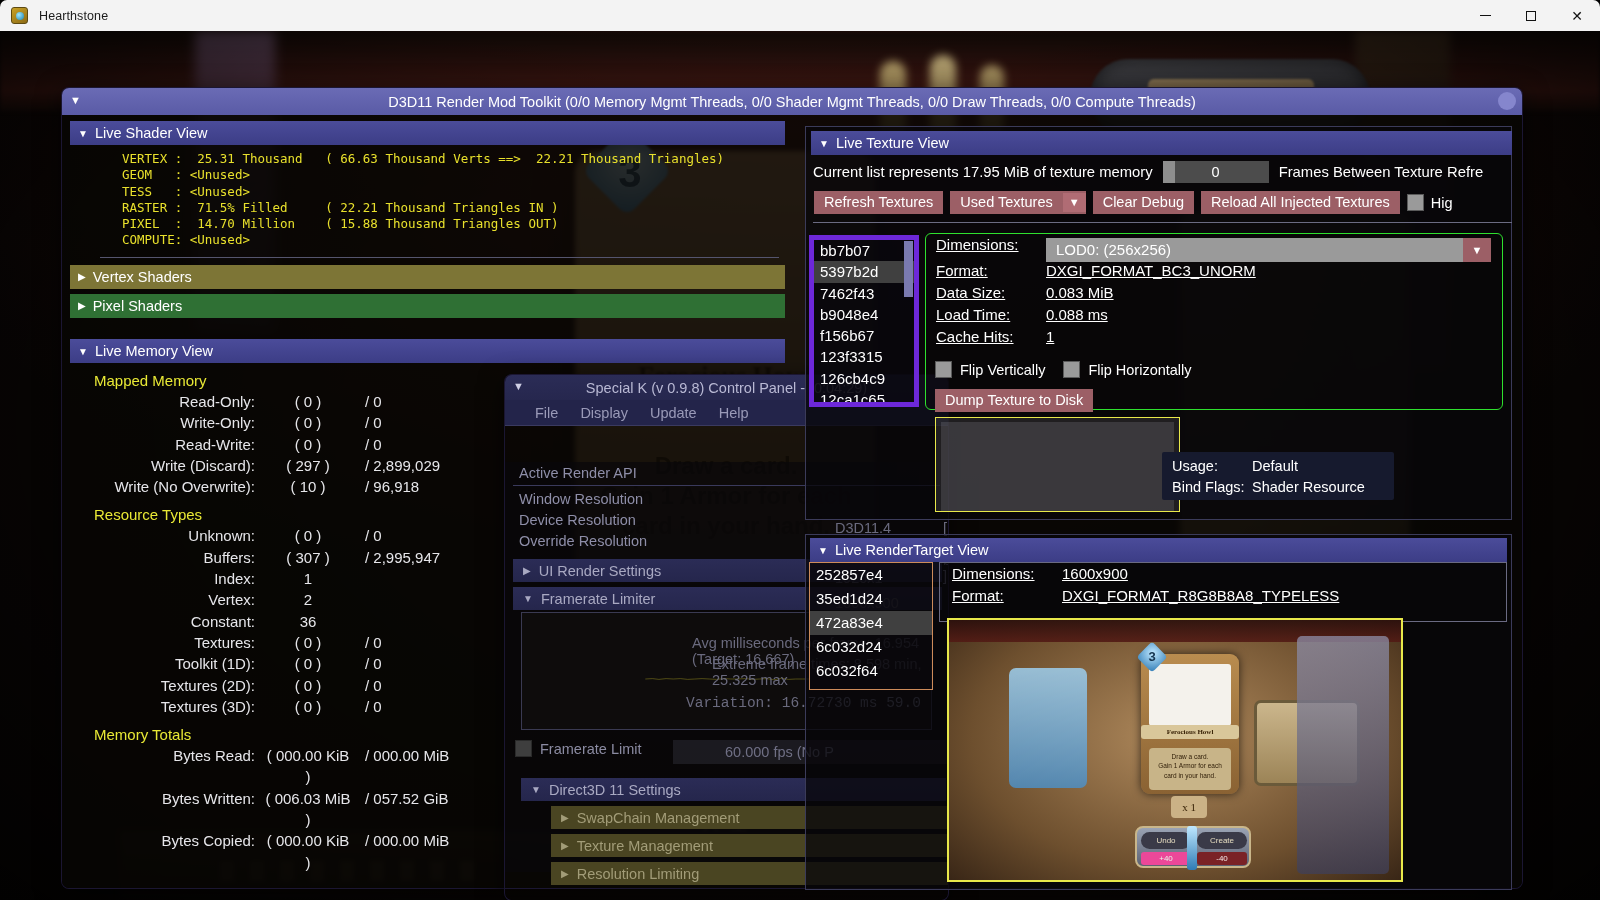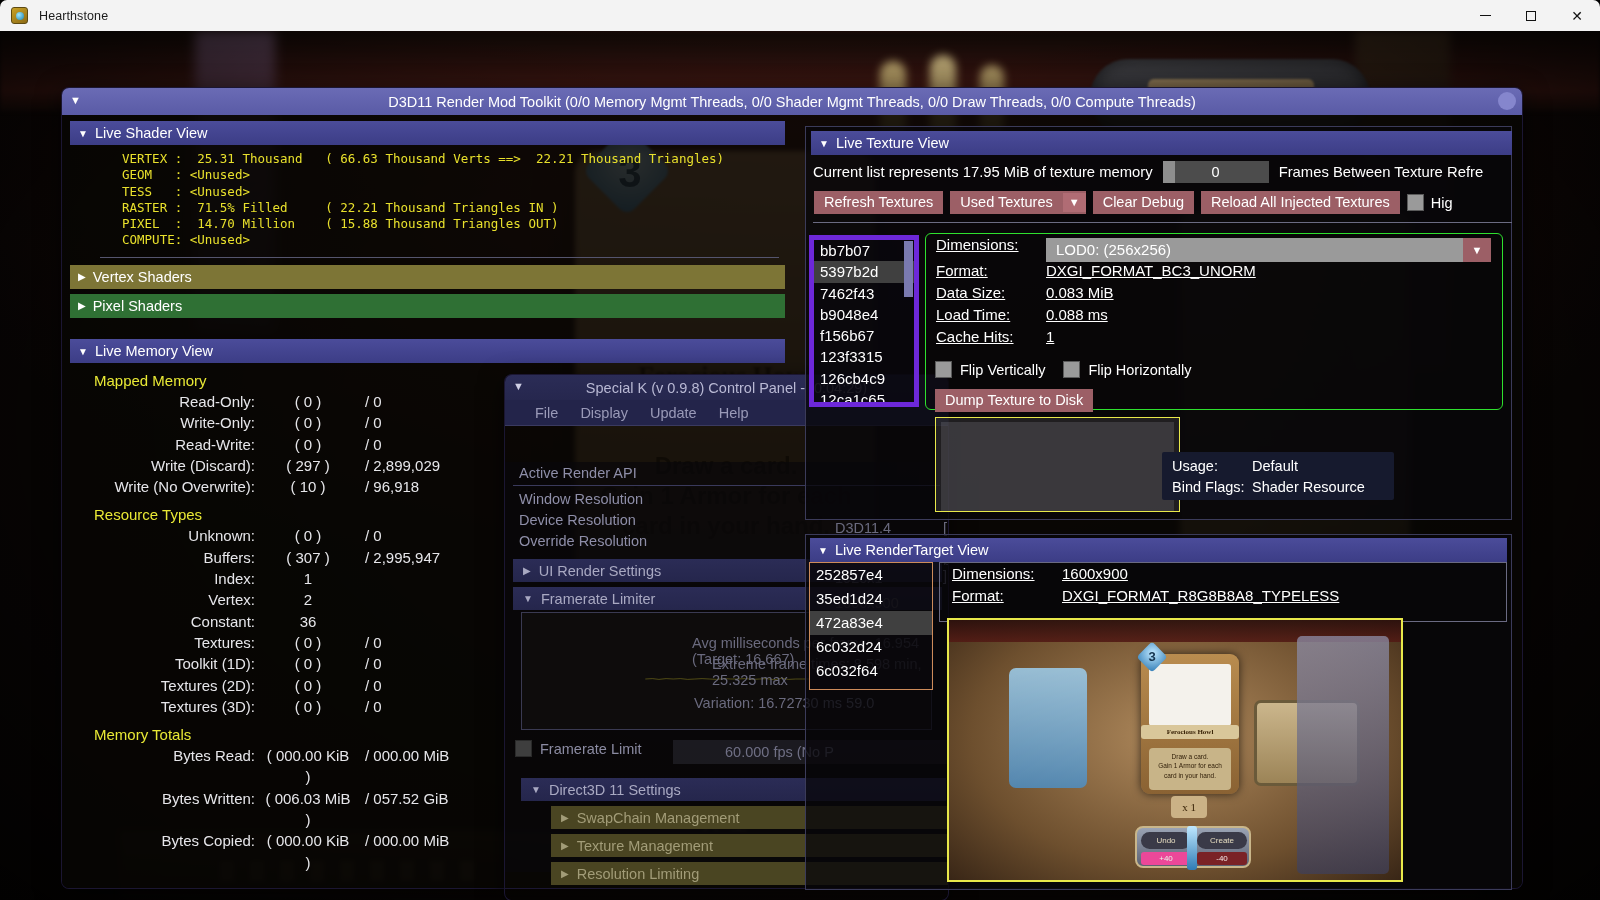--- a/index.html
+++ b/index.html
@@ -408,7 +408,7 @@
         </svg>
         <div class="fps-text" style="left:170px; top:22px;">Avg milliseconds per-frame: 16.954  (Target: 16.667)</div>
         <div class="fps-text" style="left:190px; top:43px;">Extreme frame times:     8.598 min, 25.325 max</div>
-        <div class="fps-text" style="left:172px; top:82px;">Variation:  16.72730 ms        59.0</div>
+        <div class="fps-text" style="left:164px; top:82px;font-family:Liberation Mono, monospace;">Variation:  16.72730 ms        59.0</div>
       </div>
 
       <div id="sk-limit-row">

